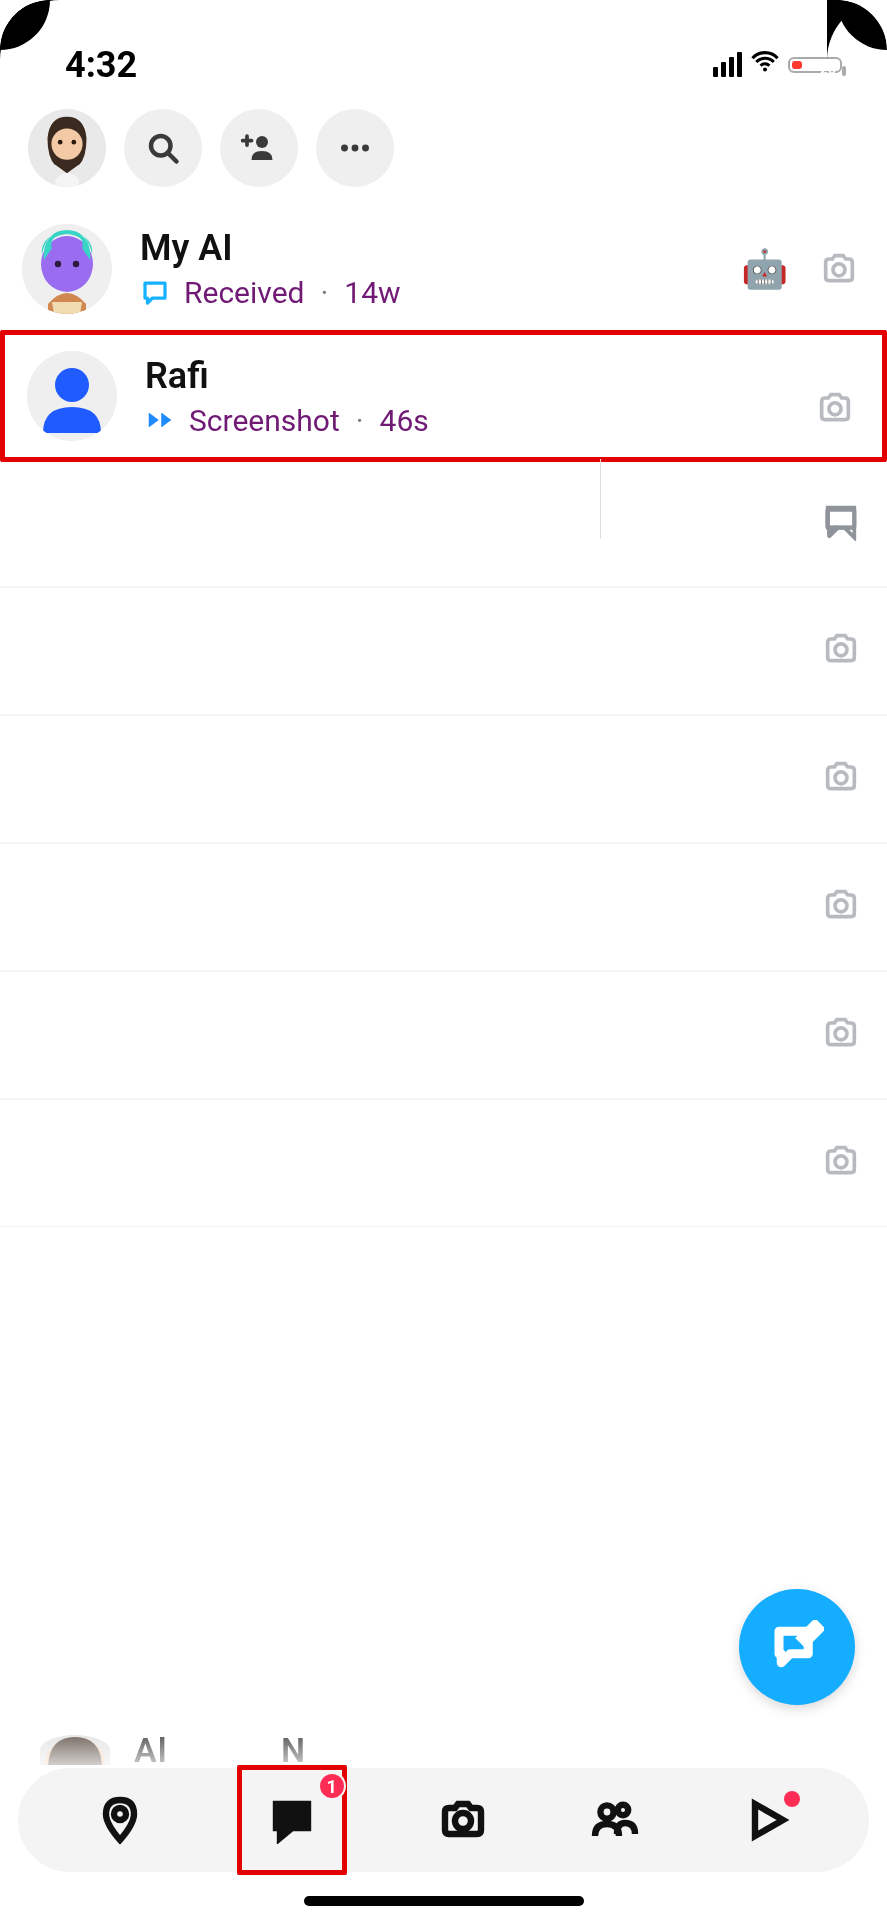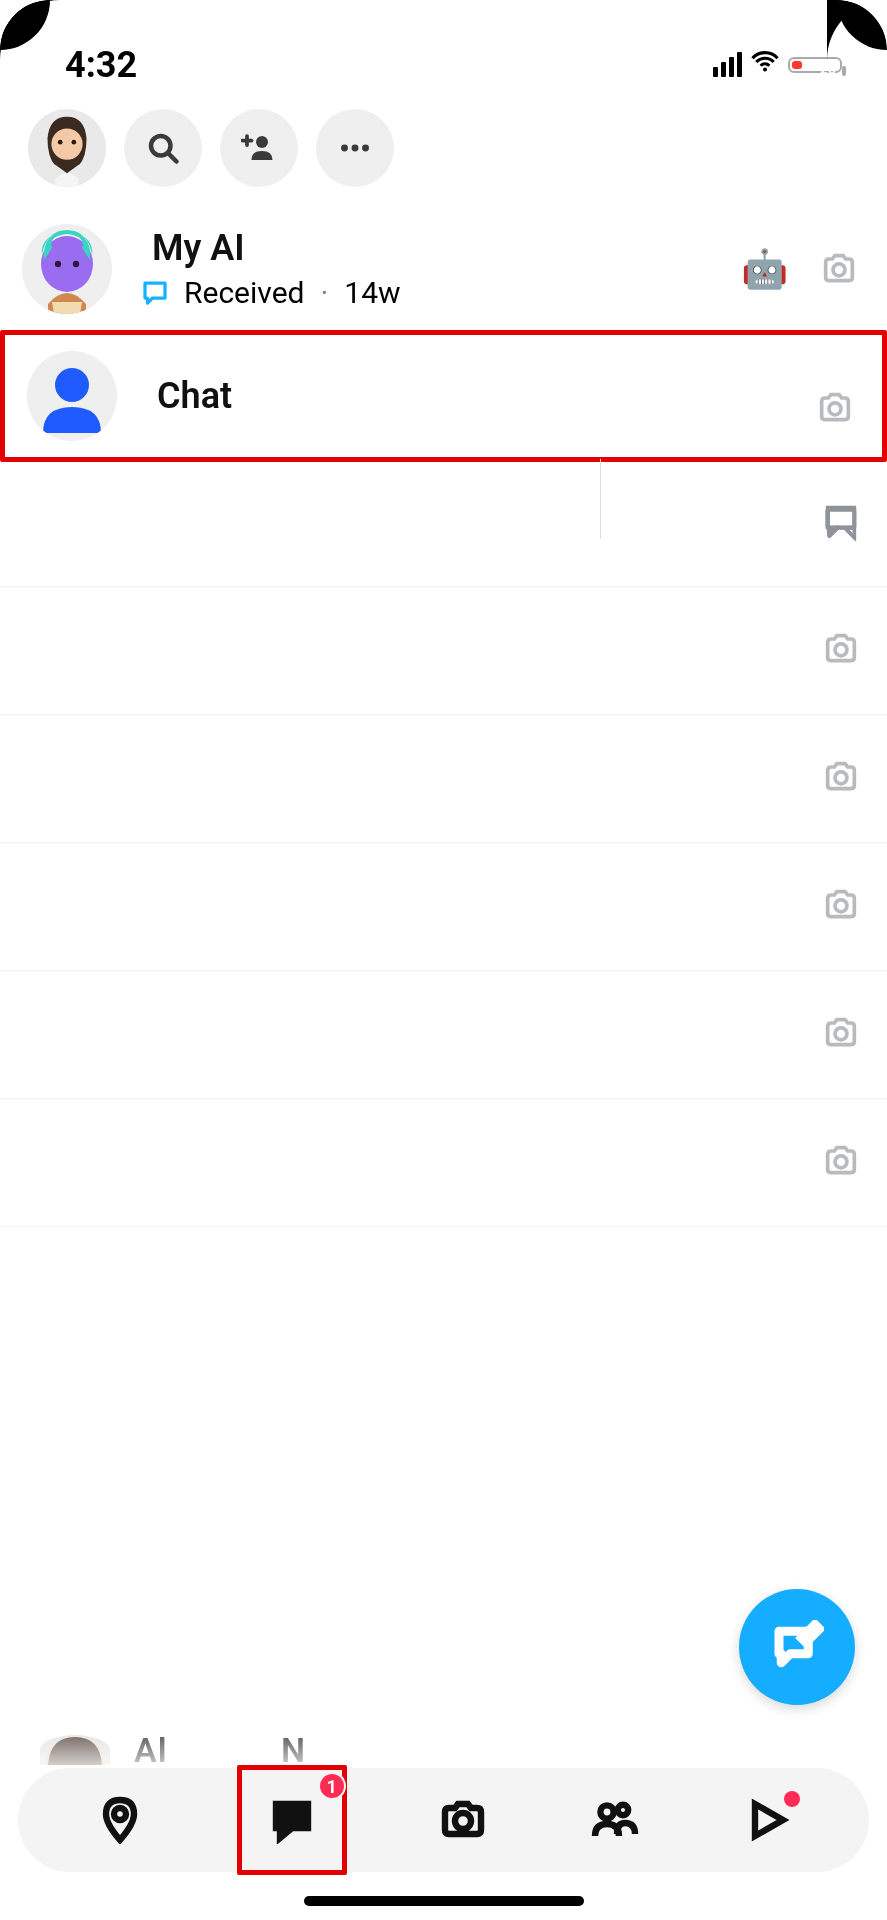--- a/index.html
+++ b/index.html
@@ -120,7 +120,7 @@
     overflow:hidden;
   }
   .chat-info { flex:1; min-width:0;}
-  .chat-name { font-size:36px; font-weight:600; color:#111;margin-left:12px;}
+  .chat-name { font-size:36px; font-weight:600; color:#111;}
   .chat-sub { display:flex; align-items:center; gap:14px; margin-top:6px; font-size:30px; color:#000000;}
   .chat-sub .dot::before{content:"·"; margin:0 2px; color:#7a7f87;}
   .sub-icon{width:30px; height:30px; display:inline-flex;}

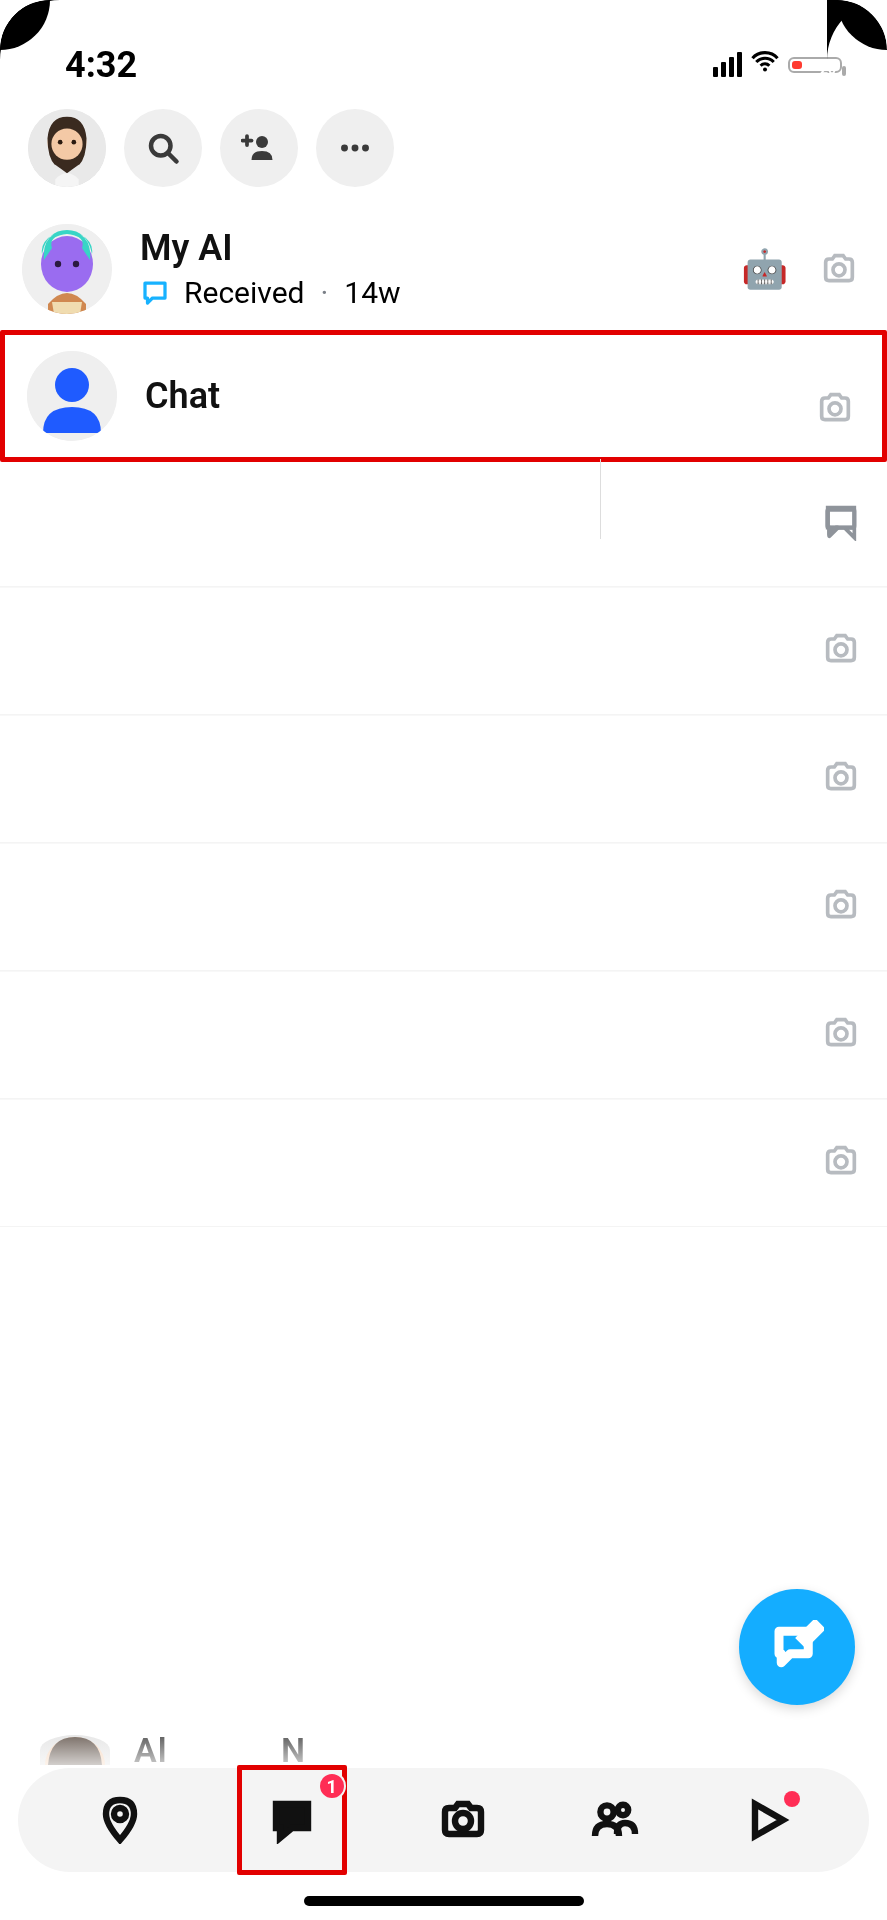--- a/index.html
+++ b/index.html
@@ -121,7 +121,7 @@
   }
   .chat-info { flex:1; min-width:0;}
   .chat-name { font-size:36px; font-weight:600; color:#111;}
-  .chat-sub { display:flex; align-items:center; gap:14px; margin-top:6px; font-size:30px; color:#000000;}
+  .chat-sub { display:flex; align-items:center; gap:14px; margin-top:6px; font-size:30px; color:#701a75;}
   .chat-sub .dot::before{content:"·"; margin:0 2px; color:#7a7f87;}
   .sub-icon{width:30px; height:30px; display:inline-flex;}
   .emoji-right { font-size:38px; margin-right:28px; }

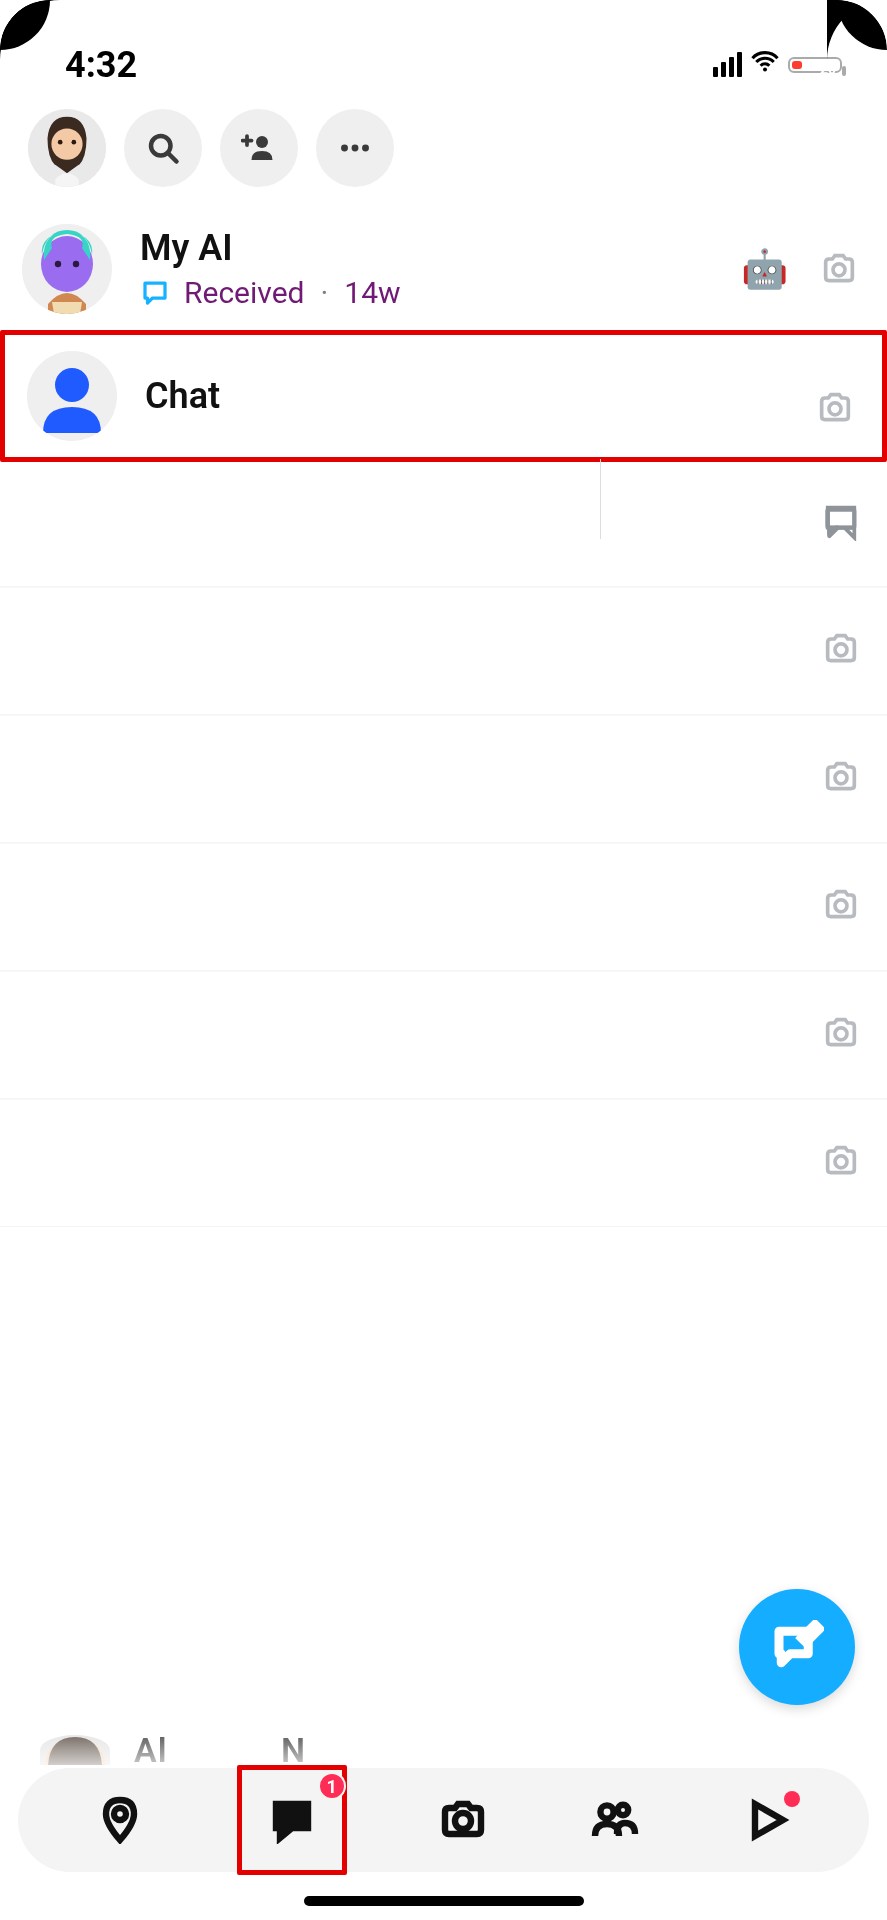--- a/index.html
+++ b/index.html
@@ -334,7 +334,7 @@
           </svg>
     </div>
     <div class="chat-info">
-      <div class="chat-name">Chat</div>
+      <div class="chat-name">Rafi</div>
     </div>
   </div>
 

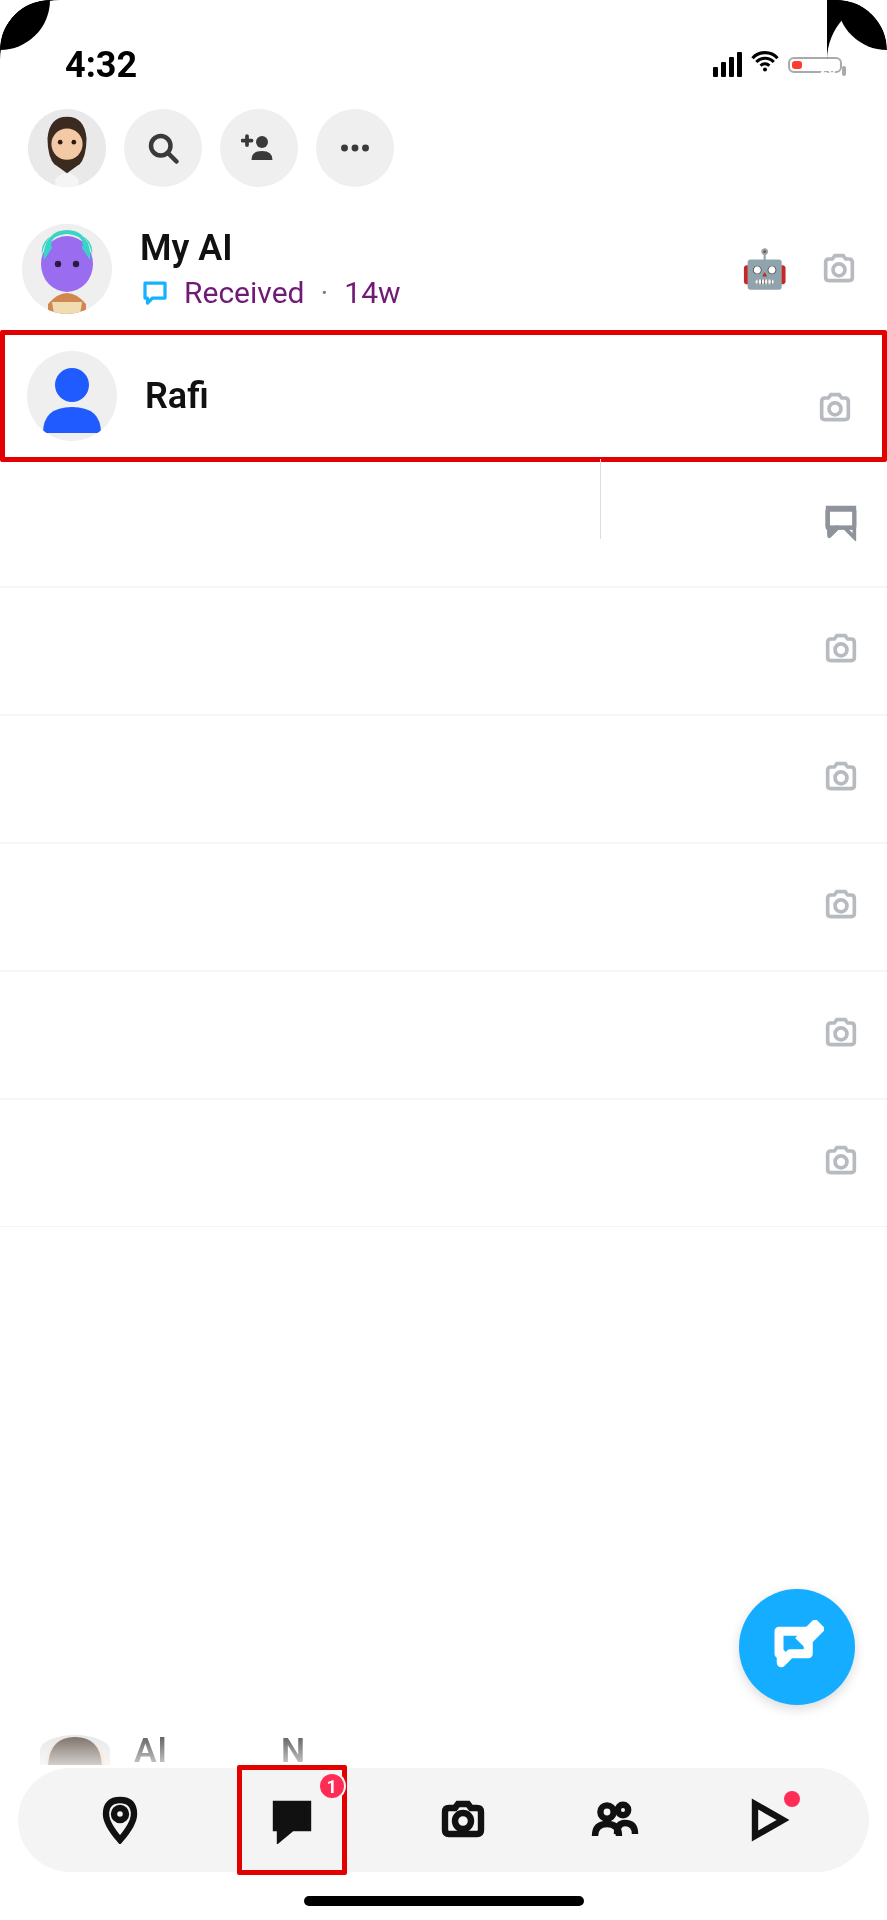--- a/index.html
+++ b/index.html
@@ -335,6 +335,17 @@
     </div>
     <div class="chat-info">
       <div class="chat-name">Rafi</div>
+      <div class="chat-sub">
+        <span class="sub-icon">
+          <svg viewBox="0 0 24 24">
+                <polygon points="3,6 11,12 3,18" fill="#1f8bff"></polygon>
+                <polygon points="13,6 21,12 13,18" fill="#1f8bff"></polygon>
+              </svg>
+        </span>
+        <span>Screenshot</span>
+        <span class="dot"></span>
+        <span>46s</span>
+      </div>
     </div>
   </div>
 

